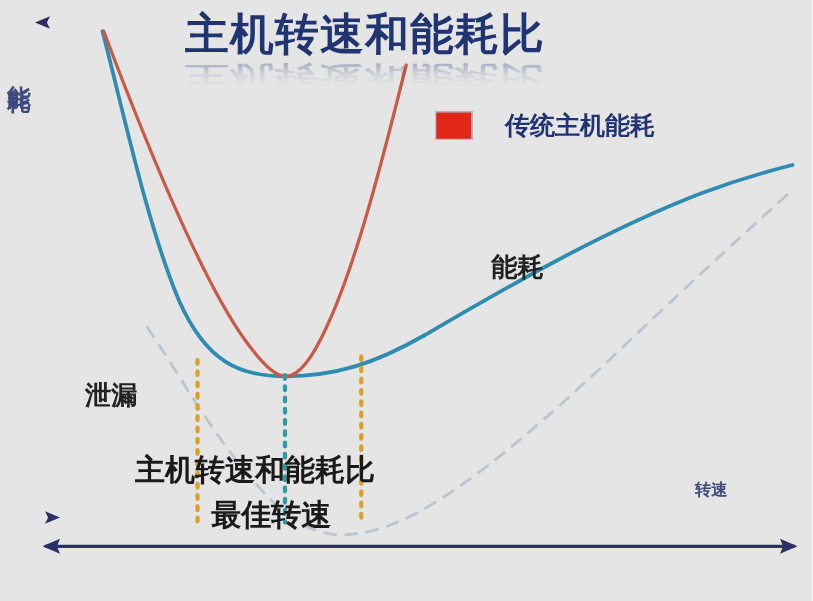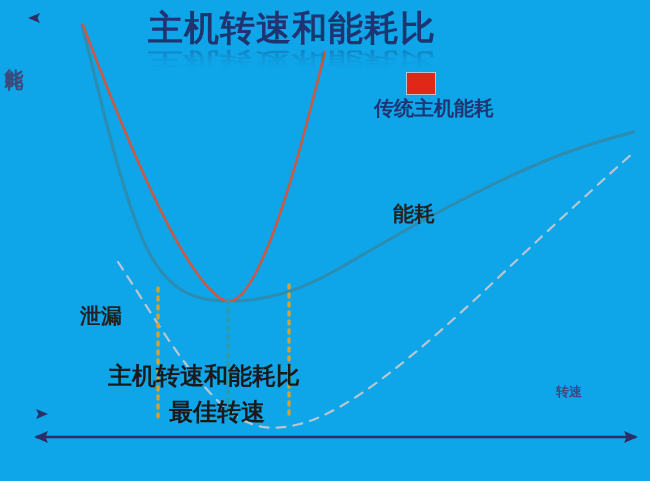--- a/index.html
+++ b/index.html
@@ -15,7 +15,7 @@
     position: relative;
     width: 650px;
     height: 481px;
-    background: #0ea5e9;
+    background: #e5e5e5;
     overflow: hidden;
     text-decoration: underline;
   }

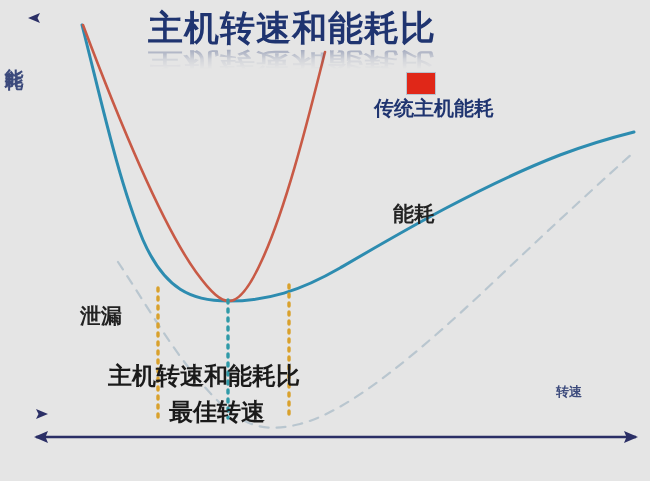--- a/index.html
+++ b/index.html
@@ -72,7 +72,6 @@
     display: flex;
     align-items: center;
     height: 56px;
-    flex-direction: column;
   }
   .legend-swatch {
     width: 30px;

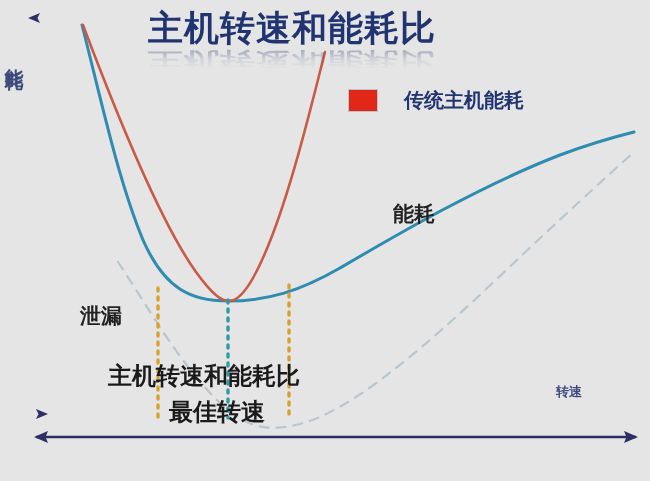--- a/index.html
+++ b/index.html
@@ -119,7 +119,7 @@
     color: #222222;
   }
   .anno-leak {
-    left: 80px;
+    left: 68px;
     top: 302px;
     font-size: 21px;
     font-weight: bold;

